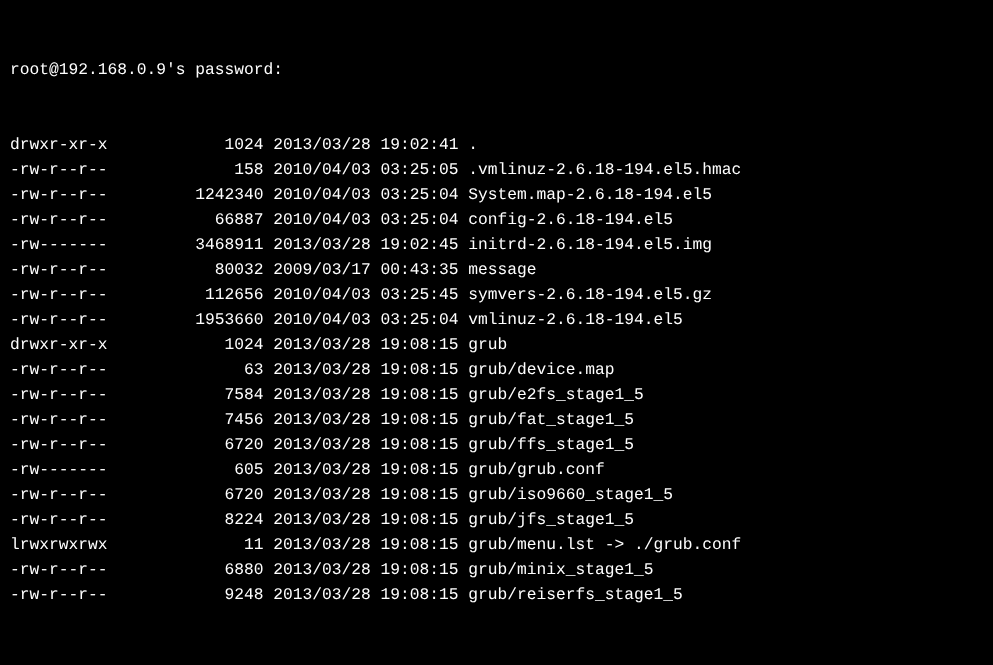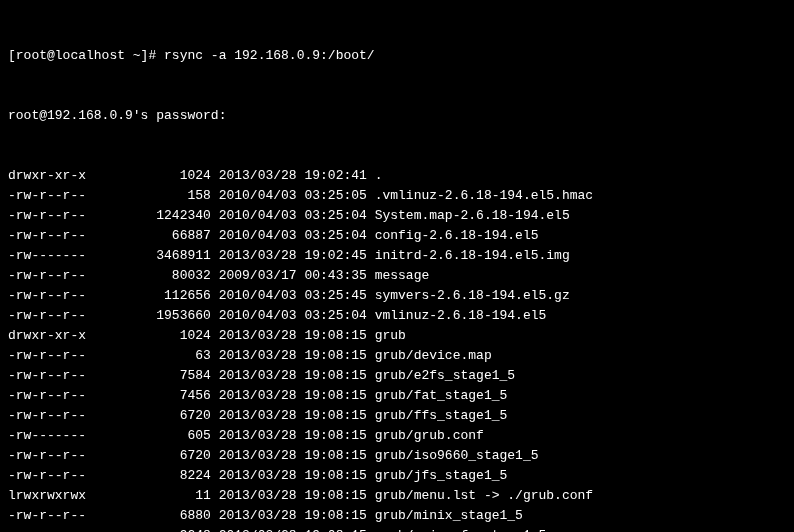--- a/index.html
+++ b/index.html
@@ -24,7 +24,6 @@
 <body>
 
 <div class="terminal">
-  <div class="line">[root@localhost ~]# rsync -a 192.168.0.9:/boot/</div>
   <div class="line">root@192.168.0.9's password:</div>
   <div id="listing"><div class="line">drwxr-xr-x            1024 2013/03/28 19:02:41 .</div><div class="line">-rw-r--r--             158 2010/04/03 03:25:05 .vmlinuz-2.6.18-194.el5.hmac</div><div class="line">-rw-r--r--         1242340 2010/04/03 03:25:04 System.map-2.6.18-194.el5</div><div class="line">-rw-r--r--           66887 2010/04/03 03:25:04 config-2.6.18-194.el5</div><div class="line">-rw-------         3468911 2013/03/28 19:02:45 initrd-2.6.18-194.el5.img</div><div class="line">-rw-r--r--           80032 2009/03/17 00:43:35 message</div><div class="line">-rw-r--r--          112656 2010/04/03 03:25:45 symvers-2.6.18-194.el5.gz</div><div class="line">-rw-r--r--         1953660 2010/04/03 03:25:04 vmlinuz-2.6.18-194.el5</div><div class="line">drwxr-xr-x            1024 2013/03/28 19:08:15 grub</div><div class="line">-rw-r--r--              63 2013/03/28 19:08:15 grub/device.map</div><div class="line">-rw-r--r--            7584 2013/03/28 19:08:15 grub/e2fs_stage1_5</div><div class="line">-rw-r--r--            7456 2013/03/28 19:08:15 grub/fat_stage1_5</div><div class="line">-rw-r--r--            6720 2013/03/28 19:08:15 grub/ffs_stage1_5</div><div class="line">-rw-------             605 2013/03/28 19:08:15 grub/grub.conf</div><div class="line">-rw-r--r--            6720 2013/03/28 19:08:15 grub/iso9660_stage1_5</div><div class="line">-rw-r--r--            8224 2013/03/28 19:08:15 grub/jfs_stage1_5</div><div class="line">lrwxrwxrwx              11 2013/03/28 19:08:15 grub/menu.lst -&gt; ./grub.conf</div><div class="line">-rw-r--r--            6880 2013/03/28 19:08:15 grub/minix_stage1_5</div><div class="line">-rw-r--r--            9248 2013/03/28 19:08:15 grub/reiserfs_stage1_5</div></div>
   

